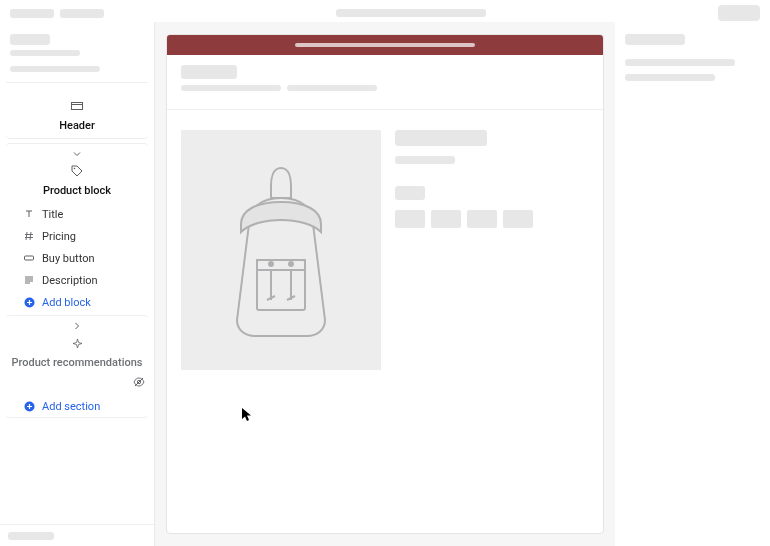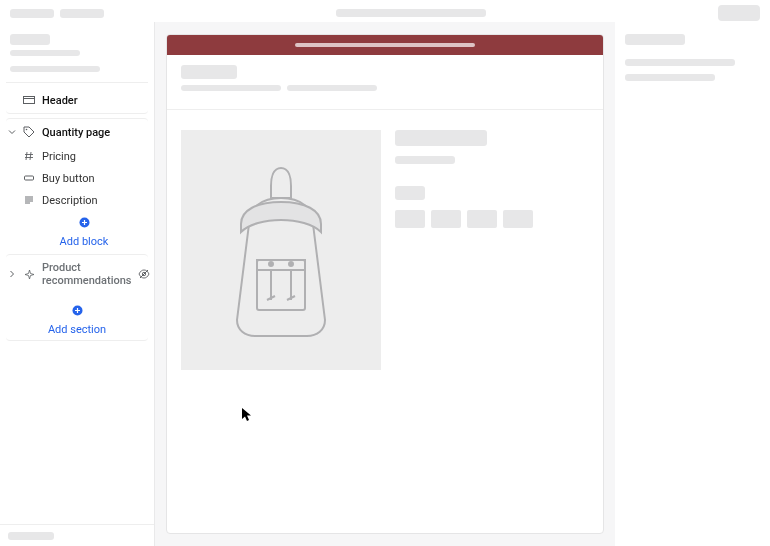--- a/index.html
+++ b/index.html
@@ -21,7 +21,7 @@
   .sidebar-top-sk .sk { height:9px; margin-bottom:5px; }
   .row { display:flex; align-items:center; gap:6px; font-size:11px; color:#333; padding:4px 2px; border-radius:4px; cursor:pointer; }
   .row .icon { width:14px; height:14px; display:flex; align-items:center; justify-content:center; color:#5c5f62; flex-shrink:0; }
-  .row.section-head { font-weight:500; color:#111; border-top:1px solid #eee; border-bottom:1px solid #eee; margin:2px 0; padding-top:6px; padding-bottom:6px;}
+  .row.section-head { font-weight:500; color:#111; border-top:1px solid #eee; border-bottom:1px solid #eee; margin:2px 0; padding-top:6px; padding-bottom:6px;flex-direction:column;}
   .row.section-head.first { border-top:none; margin-top:0;}
   .caret { width:8px; display:flex; align-items:center; justify-content:center; color:#5c5f62; }
   .children { padding-left:14px; }

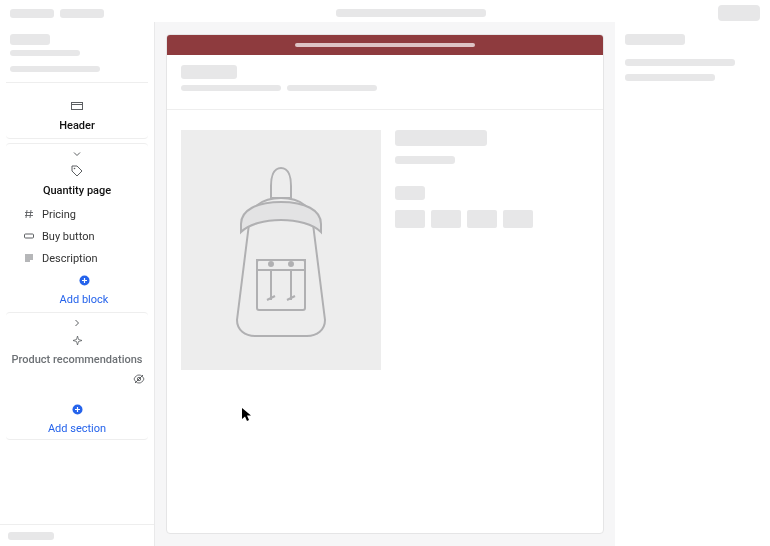--- a/index.html
+++ b/index.html
@@ -102,7 +102,7 @@
             <circle cx="3.5" cy="3.5" r="0.8" fill="currentColor"></circle>
           </svg>
       </span>
-      <span>Quantity page</span>
+      <span>Product block</span>
     </div>
 
     <div class="children">

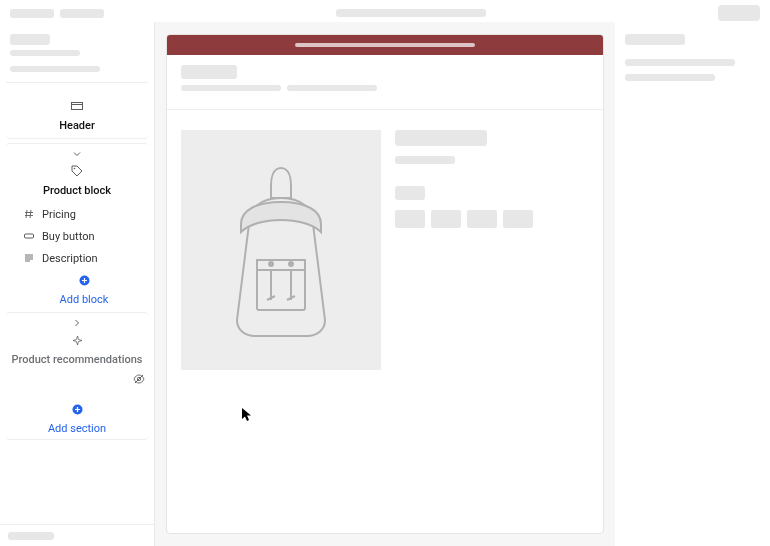--- a/index.html
+++ b/index.html
@@ -109,6 +109,14 @@
       <div class="row">
         <span class="icon">
             <svg width="10" height="10" viewBox="0 0 10 10">
+              <path d="M2 2 H8 M5 2 V8" stroke="currentColor" stroke-width="1"></path>
+            </svg>
+          </span>
+        <span>Title</span>
+      </div>
+      <div class="row">
+        <span class="icon">
+            <svg width="10" height="10" viewBox="0 0 10 10">
               <path d="M3 1 L2 9 M7 1 L6 9 M1 3.5 H9 M1 6.5 H9" stroke="currentColor" stroke-width="0.9"></path>
             </svg>
           </span>

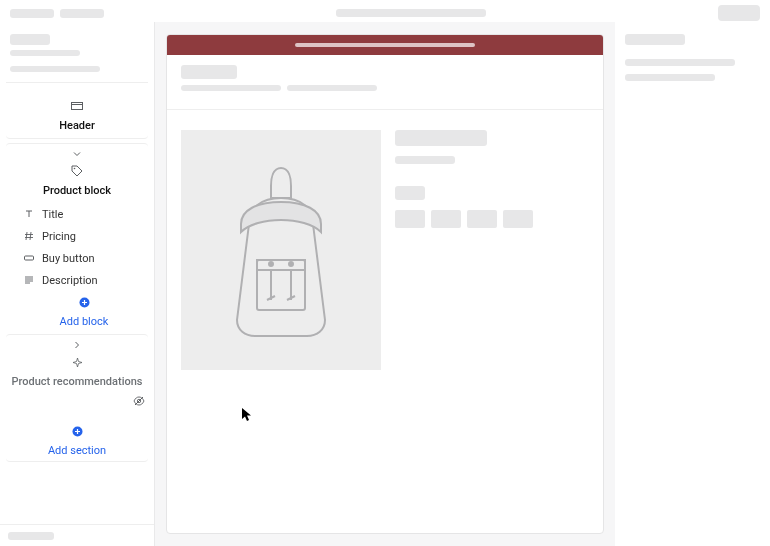--- a/index.html
+++ b/index.html
@@ -25,7 +25,7 @@
   .row.section-head.first { border-top:none; margin-top:0;}
   .caret { width:8px; display:flex; align-items:center; justify-content:center; color:#5c5f62; }
   .children { padding-left:14px; }
-  .row.add { color:#2563eb;flex-direction:column; }
+  .row.add { color:#2563eb; }
   .row.add .icon { color:#2563eb; }
   .row .trailing { margin-left:auto; }
   svg { display:block; }

